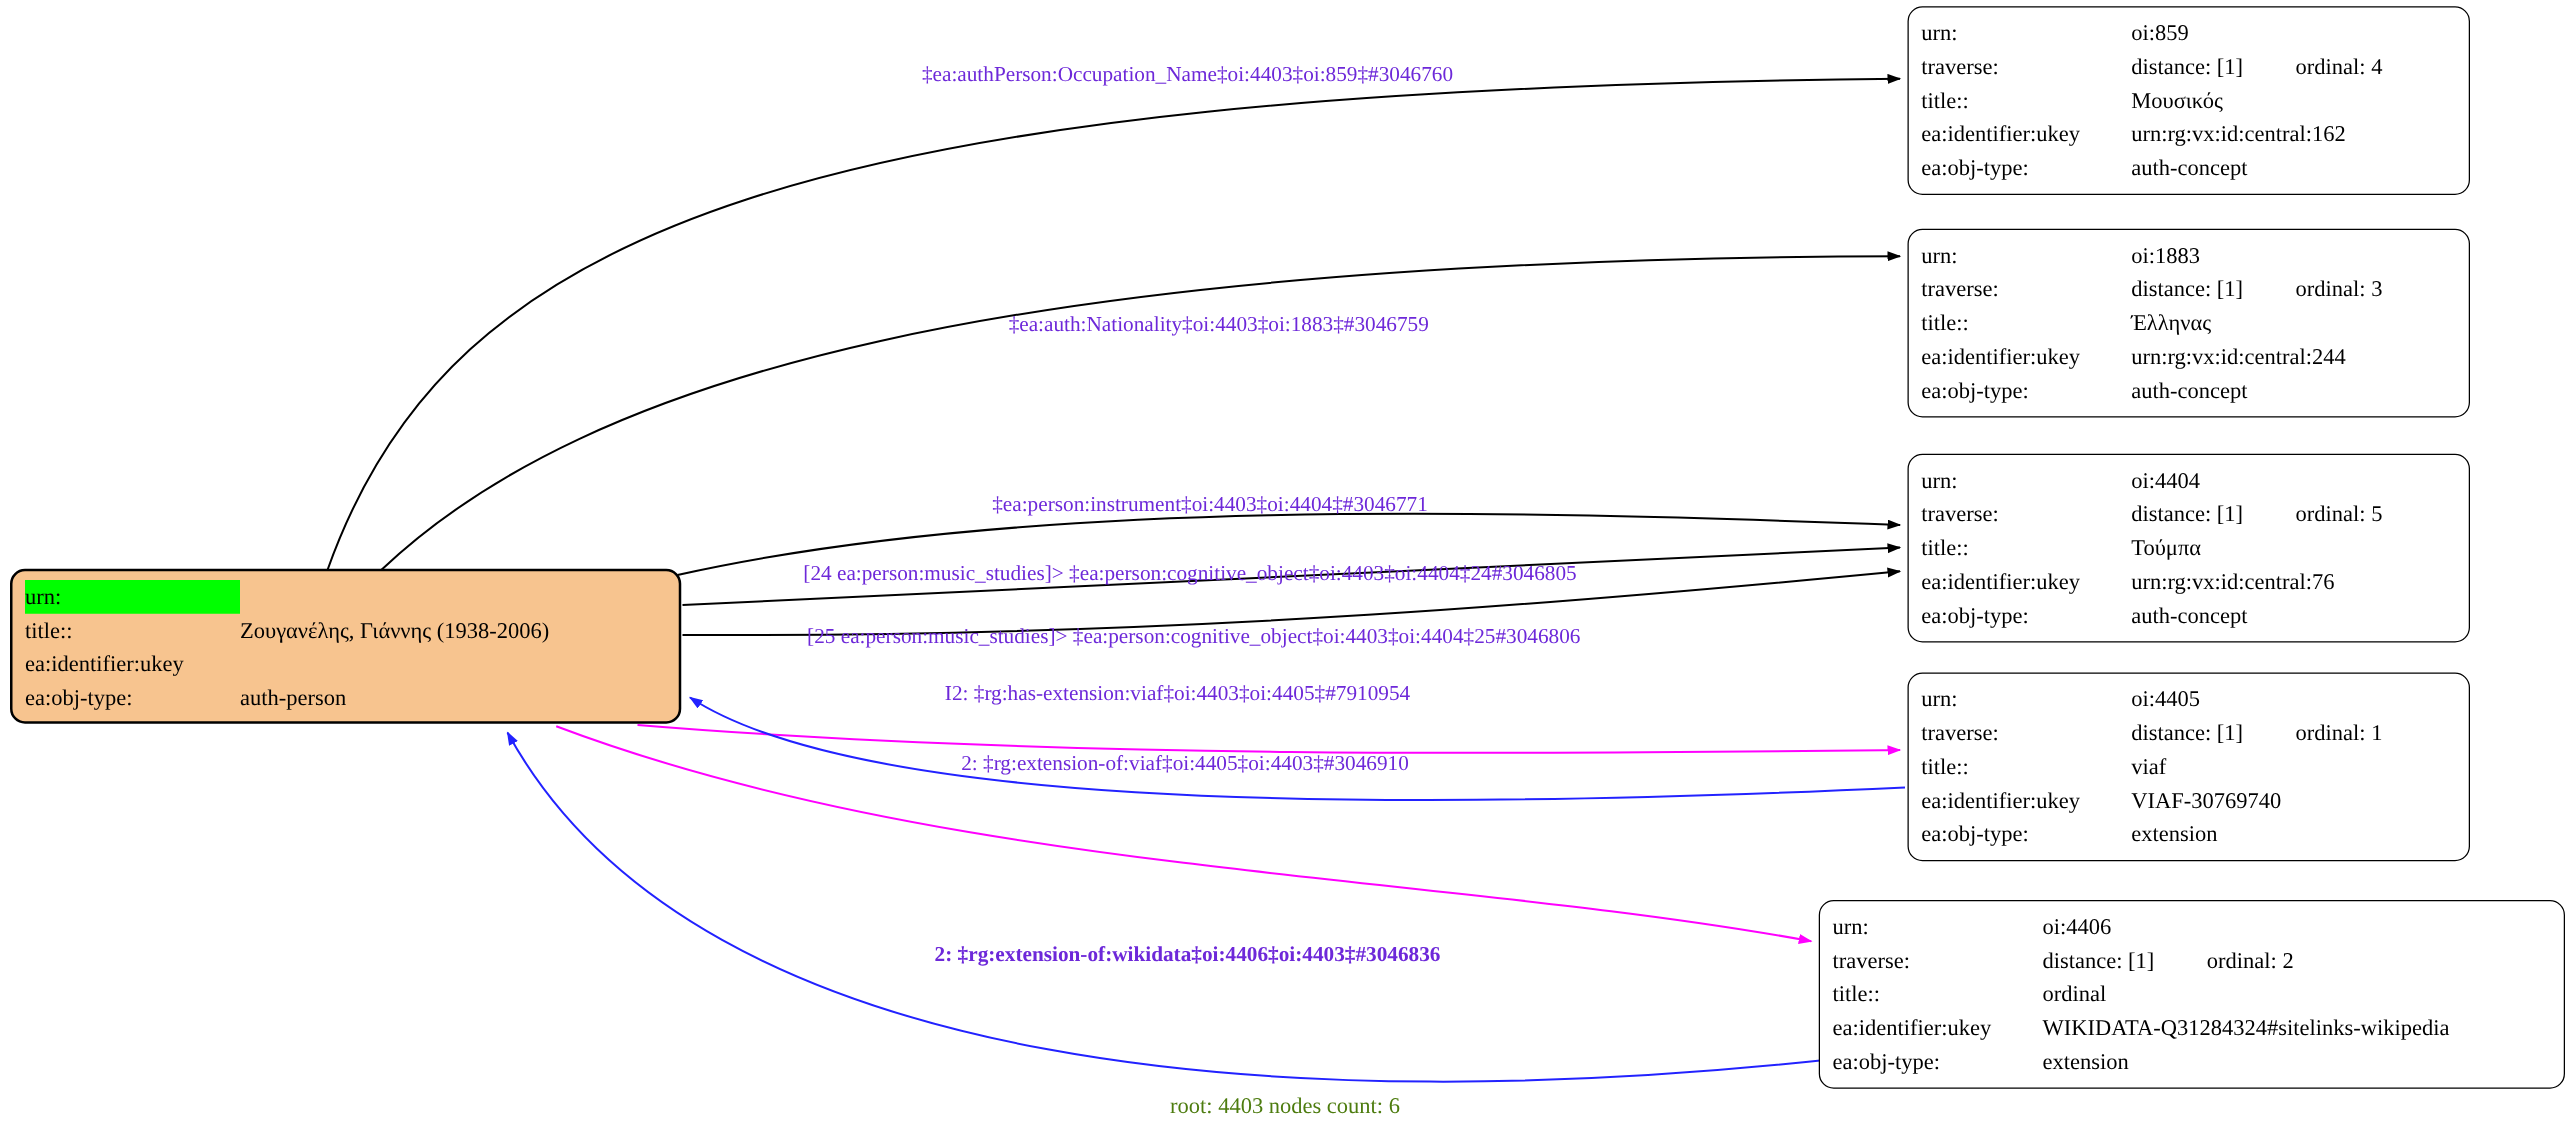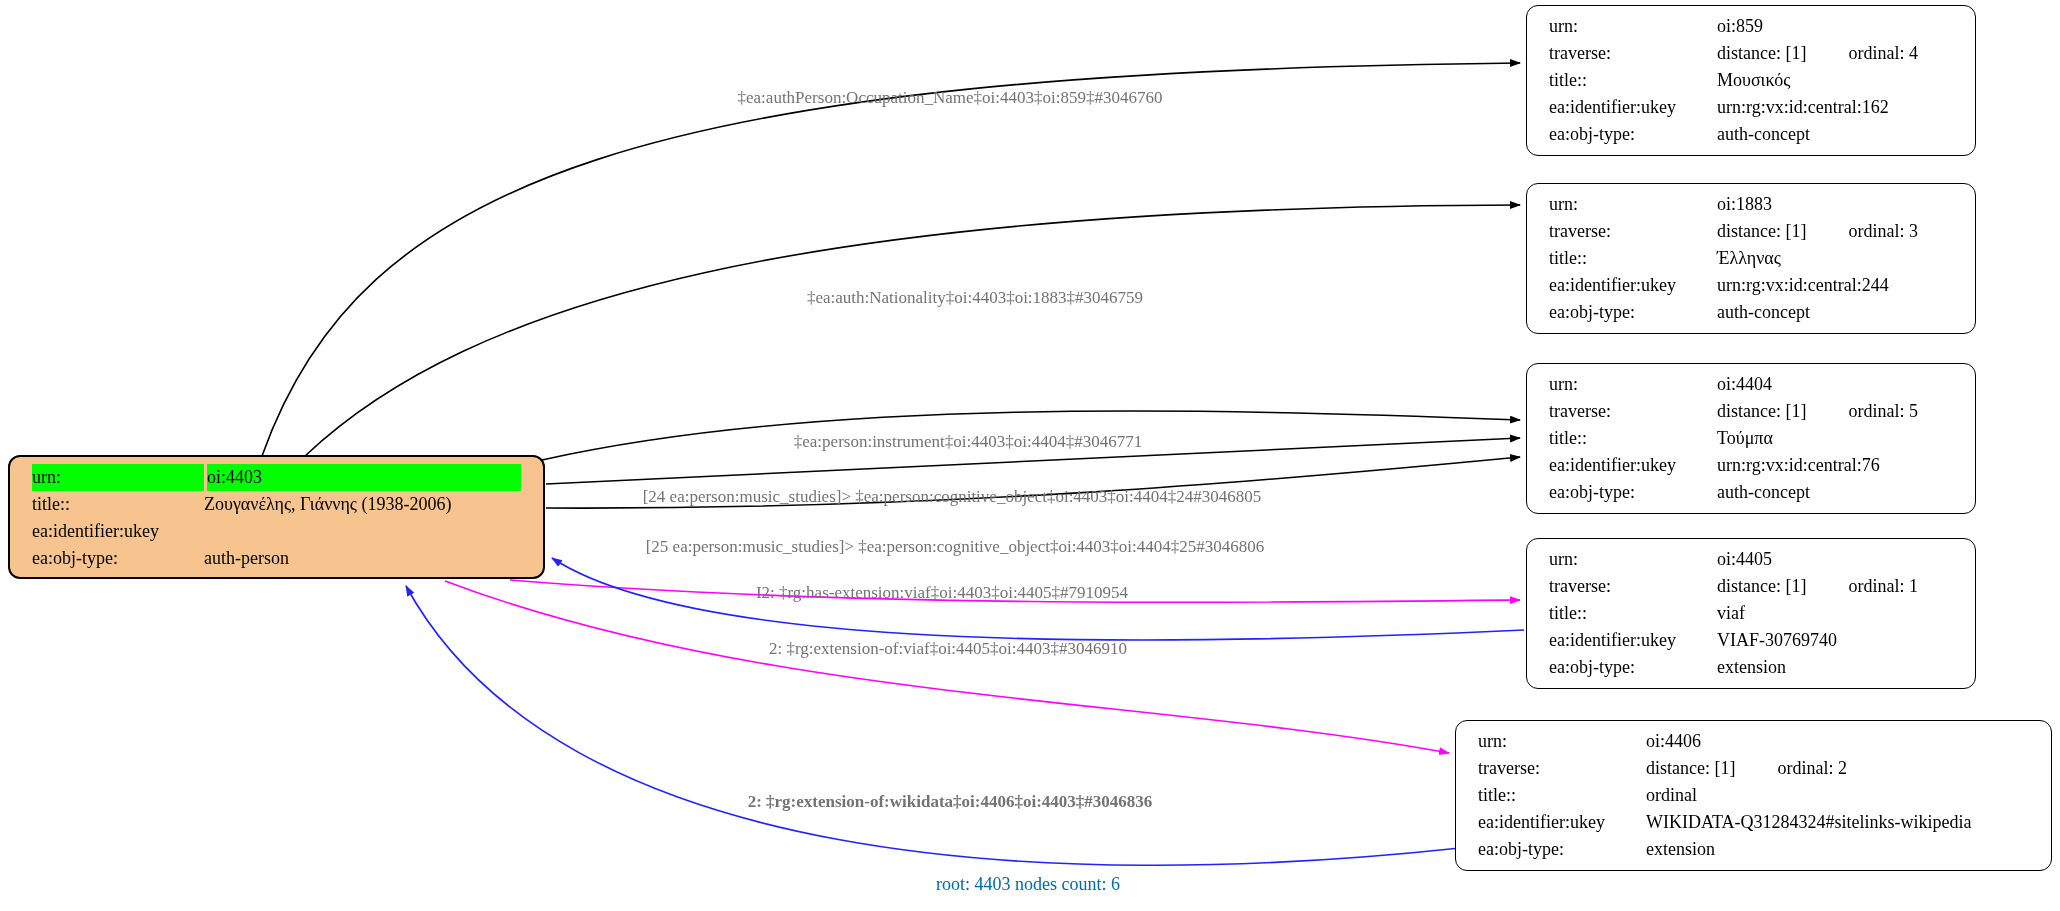--- a/index.html
+++ b/index.html
@@ -19,7 +19,7 @@
     background:#ffffff;
     border:1.6px solid #000;
     border-radius:12px;
-    padding:7px 22px;
+    padding:7px 10px;
     font-size:18px;
     line-height:27px;
     color:#000;

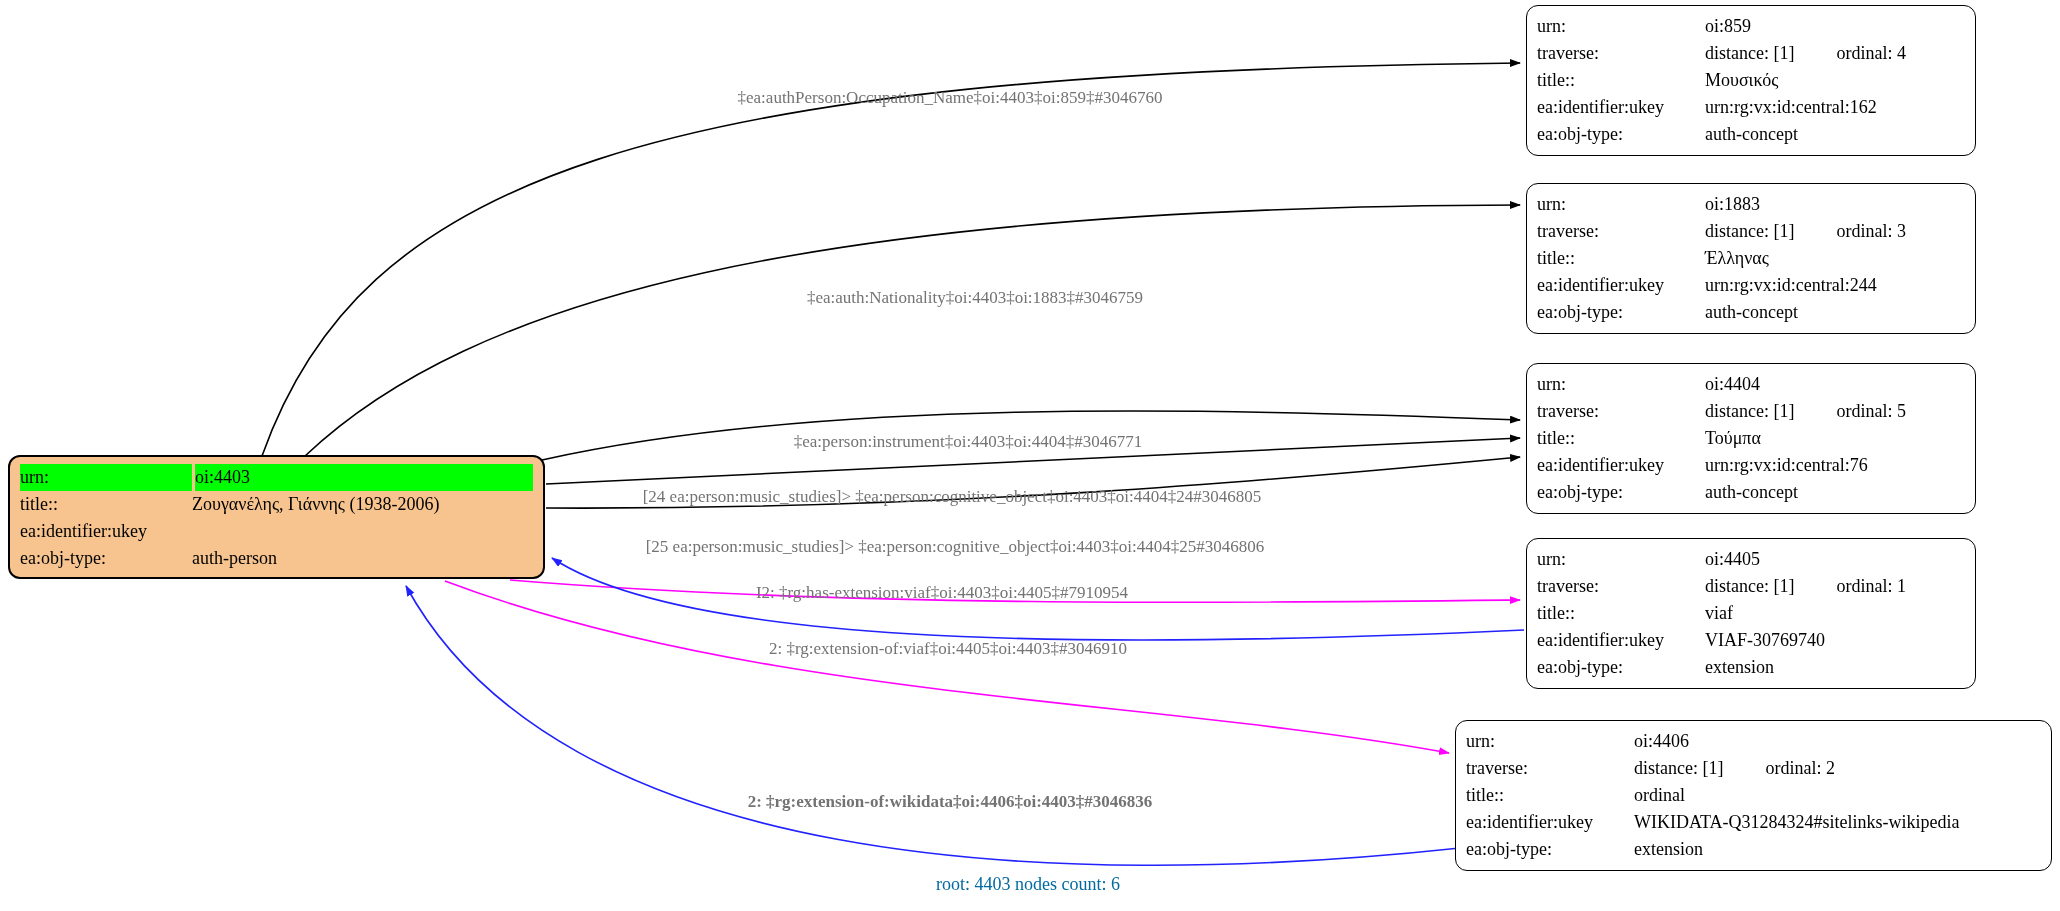--- a/index.html
+++ b/index.html
@@ -44,8 +44,7 @@
     transform:translateX(-50%);
     white-space:nowrap;
     font-size:17px;
-    color:#737373;
-    margin-top:38px;
+    color:#6d28d9;
   }
   .footer-label{
     position:absolute;

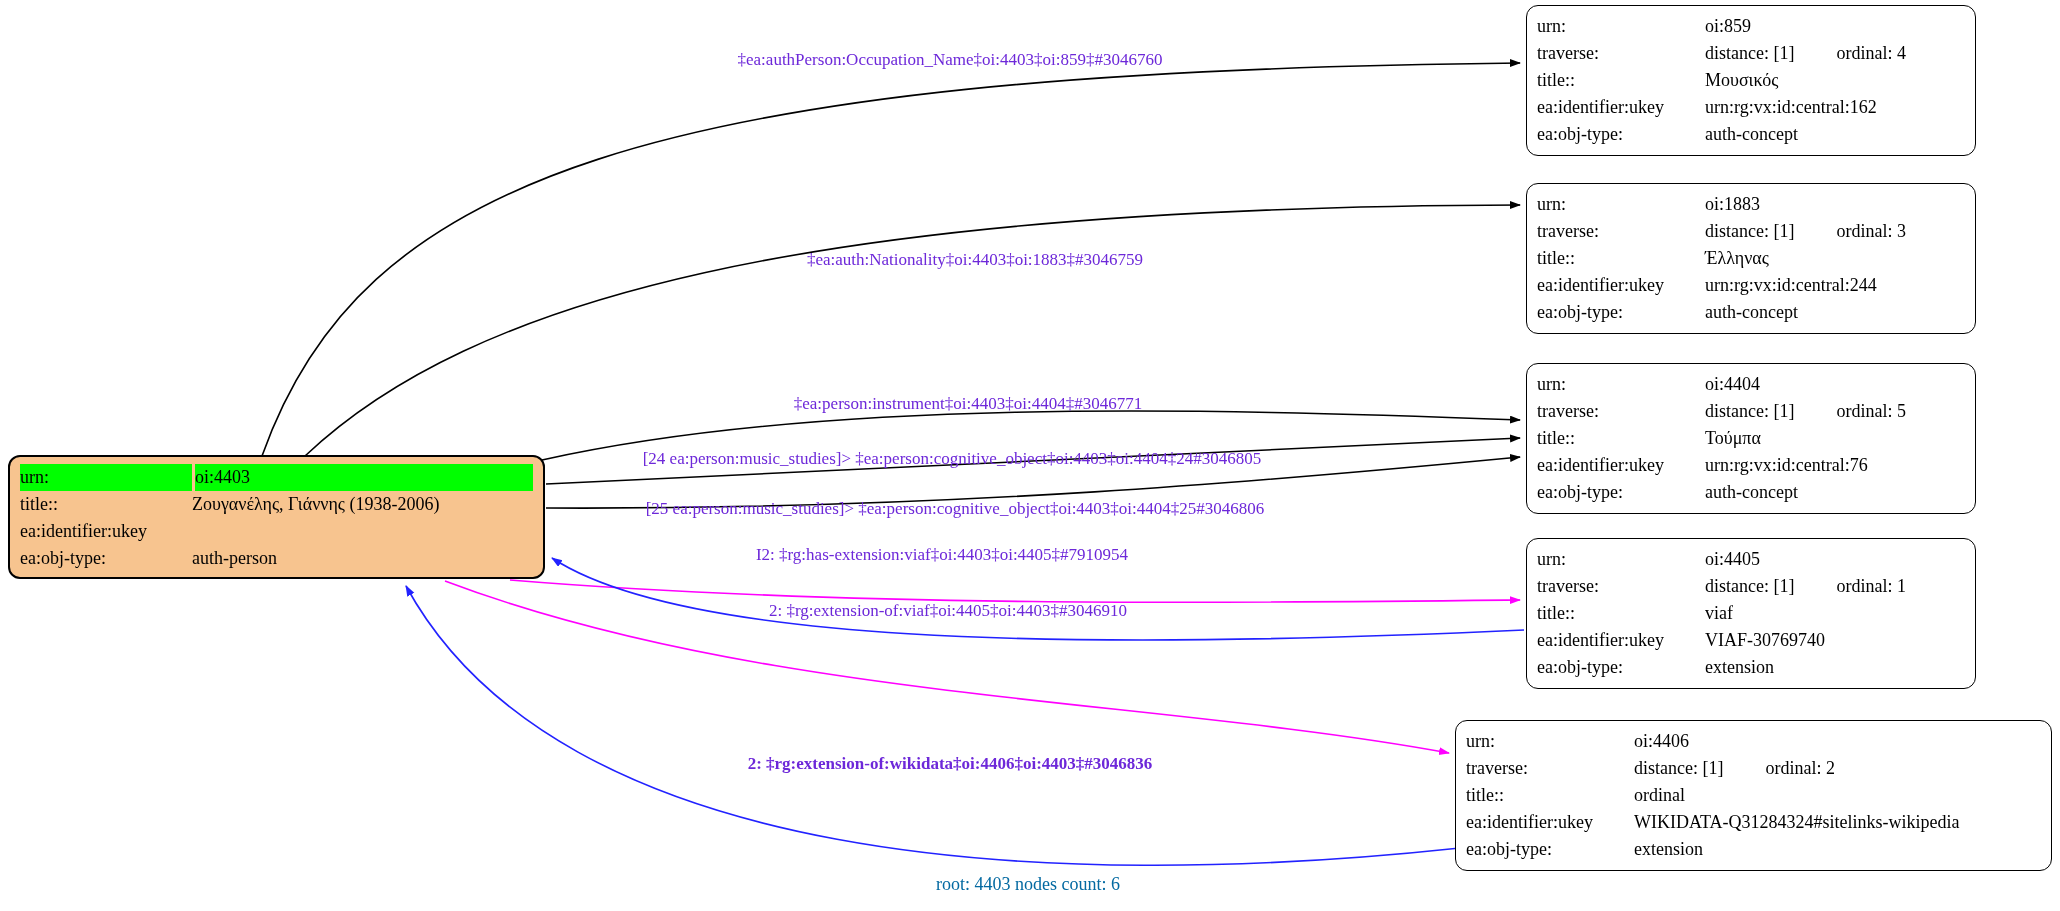--- a/index.html
+++ b/index.html
@@ -86,7 +86,6 @@
   <div class="gnode central" style="left:8px;top:455px;width:537px;height:124px;">
     <div class="row urn-row">
       <span class="k hl">urn:</span>
-      <span class="v hl">oi:4403</span>
     </div>
     <div class="row">
       <span class="k">title::</span>

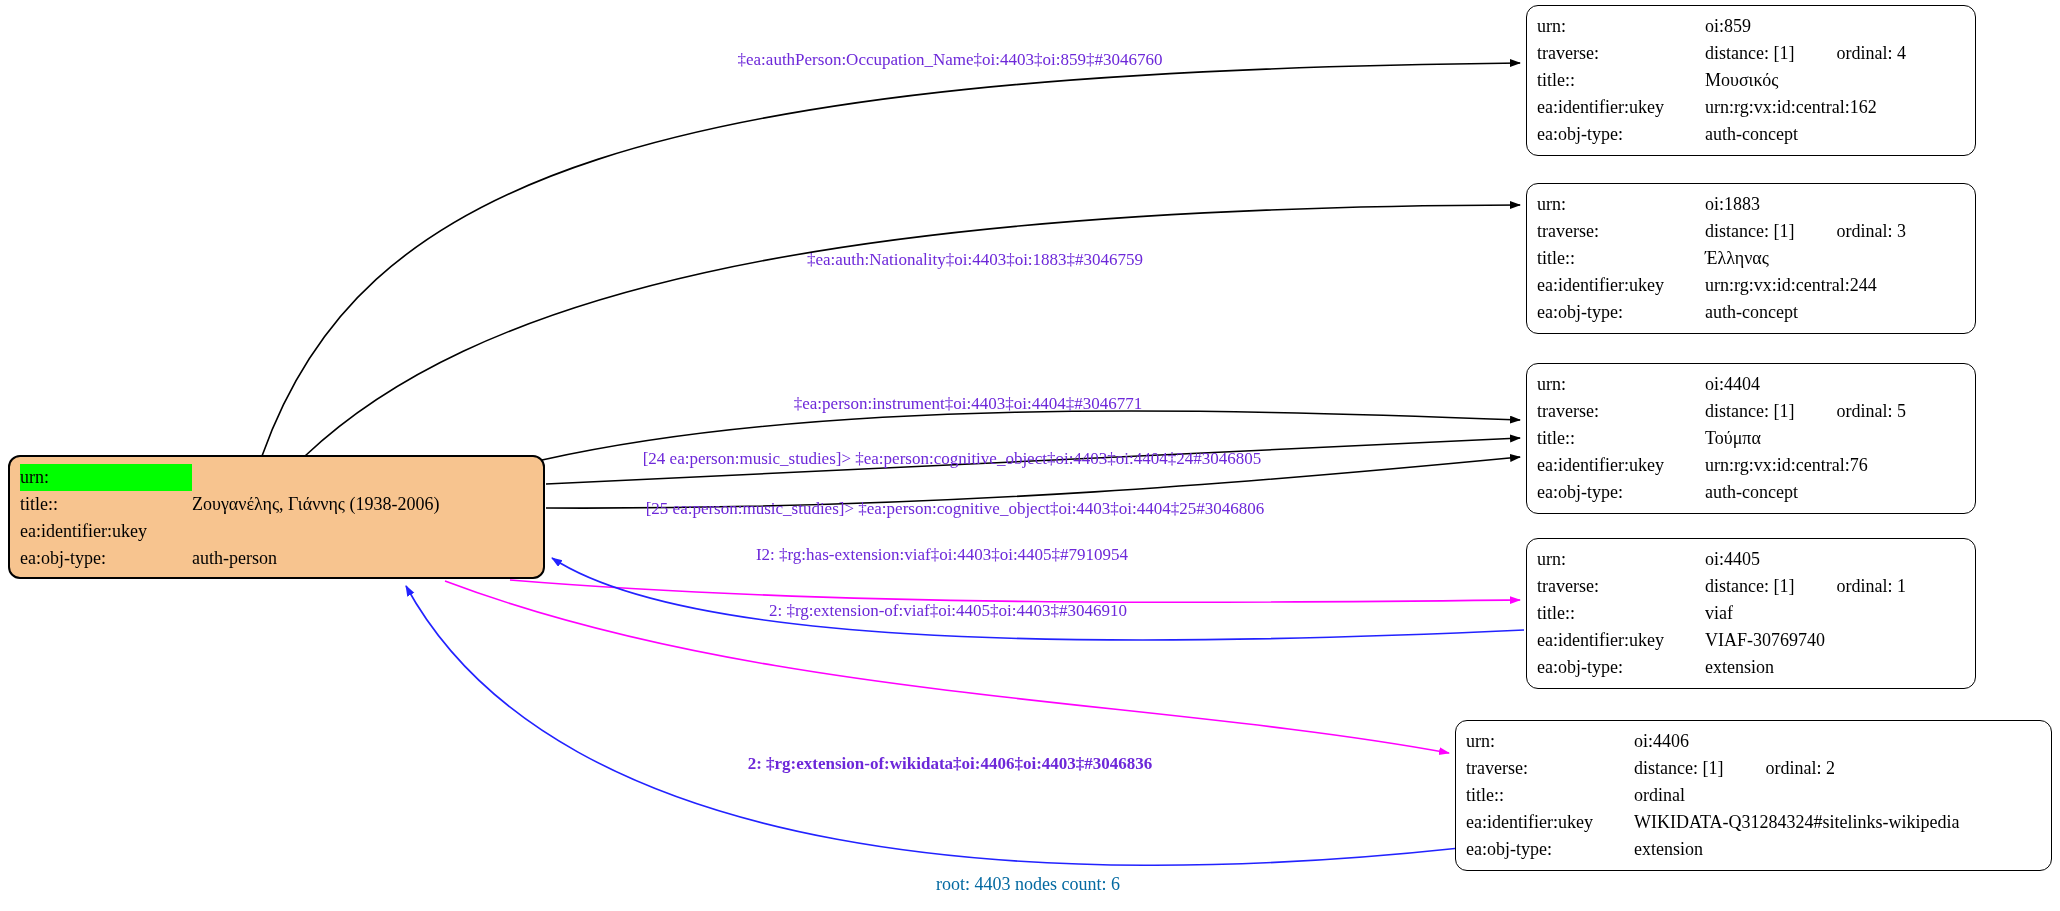--- a/index.html
+++ b/index.html
@@ -51,7 +51,7 @@
     transform:translateX(-50%);
     white-space:nowrap;
     font-size:18px;
-    color:#0369a1;
+    color:#4d7c0f;
   }
 </style>
 </head>

